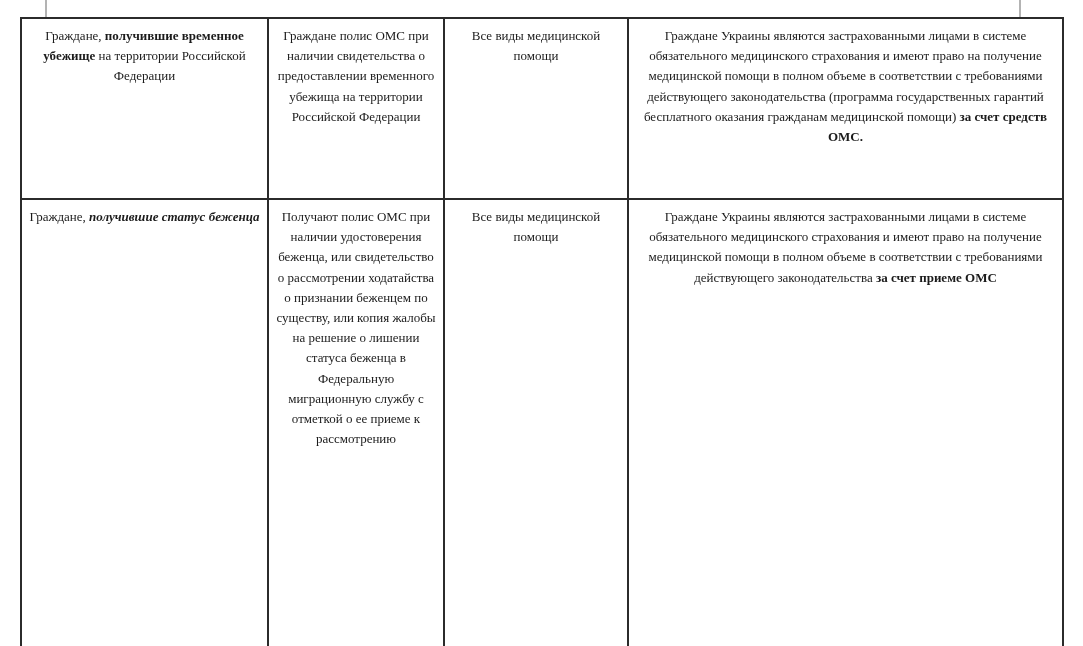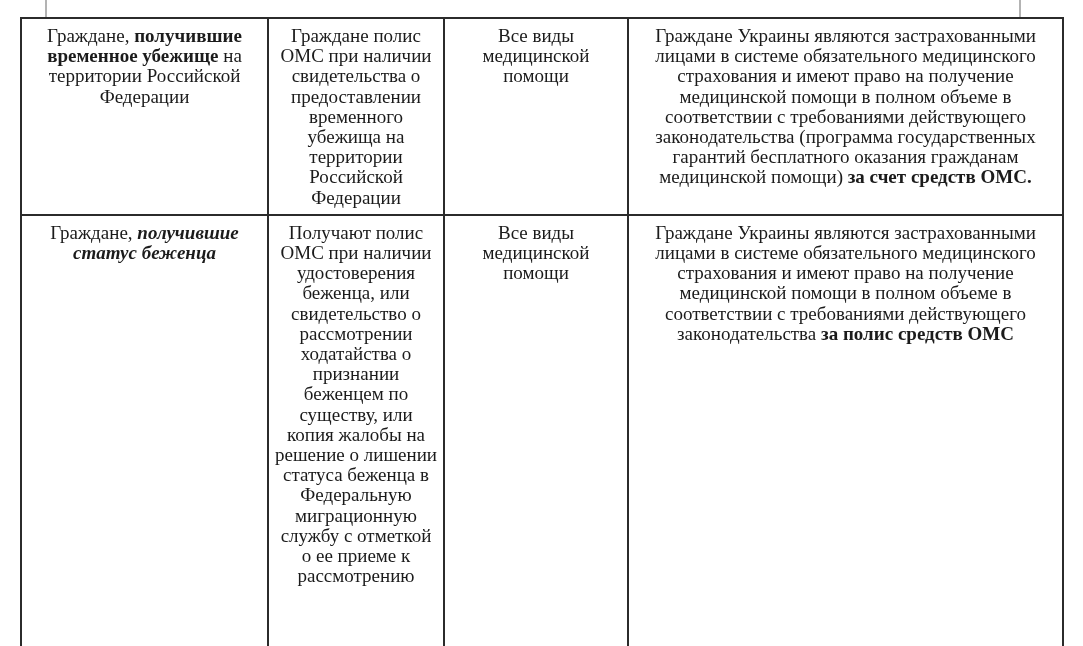--- a/index.html
+++ b/index.html
@@ -38,7 +38,7 @@
     border:2px solid var(--border);
     vertical-align:top;
     text-align:center;
-    font-size:19px;
+    font-size:13px;
     line-height:20.2px;
     padding:7px 6px 6px;
     color:var(--text);

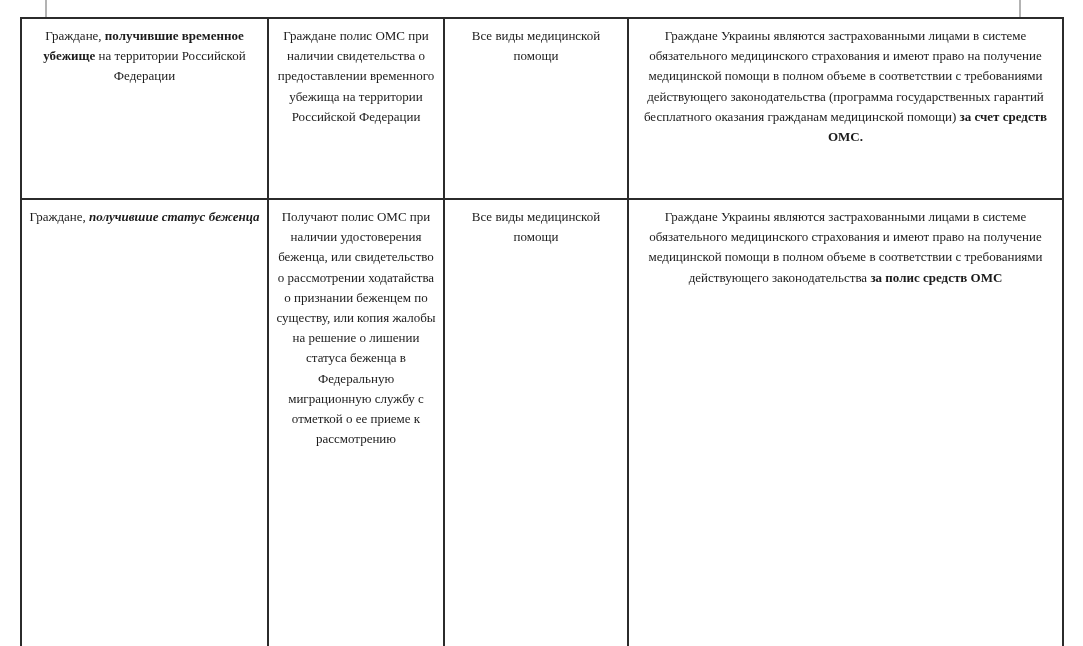--- a/index.html
+++ b/index.html
@@ -76,7 +76,7 @@
       <td><span>Граждане, </span><span class="seg-bold seg-italic">получившие статус беженца</span></td>
       <td><span>Получают полис ОМС при наличии удостоверения беженца, или свидетельство о рассмотрении ходатайства о признании беженцем по существу, или копия жалобы на решение о лишении статуса беженца в Федеральную миграционную службу с отметкой о ее приеме к рассмотрению</span></td>
       <td><span>Все виды медицинской помощи</span></td>
-      <td class="wide"><span>Граждане Украины являются застрахованными лицами в системе обязательного медицинского страхования и имеют право на получение медицинской помощи в полном объеме в соответствии с требованиями действующего законодательства </span><span class="seg-bold">за полис средств ОМС</span></td>
+      <td class="wide"><span>Граждане Украины являются застрахованными лицами в системе обязательного медицинского страхования и имеют право на получение медицинской помощи в полном объеме в соответствии с требованиями действующего законодательства </span><span class="seg-bold">за счет приеме ОМС</span></td>
     </tr>
   </tbody>
 </table>

